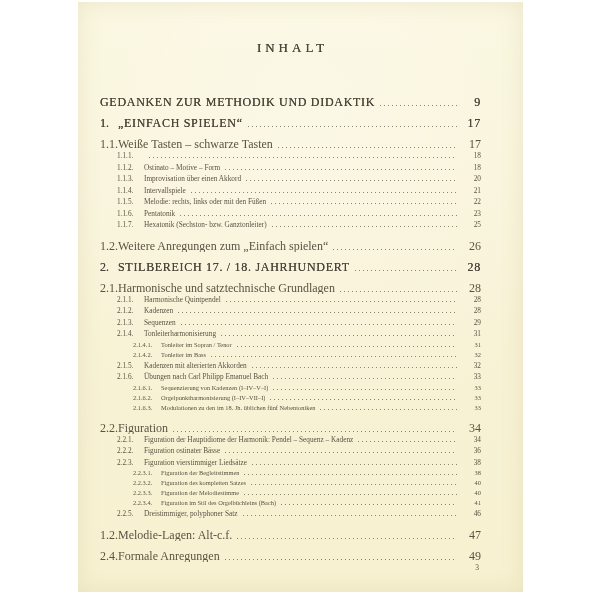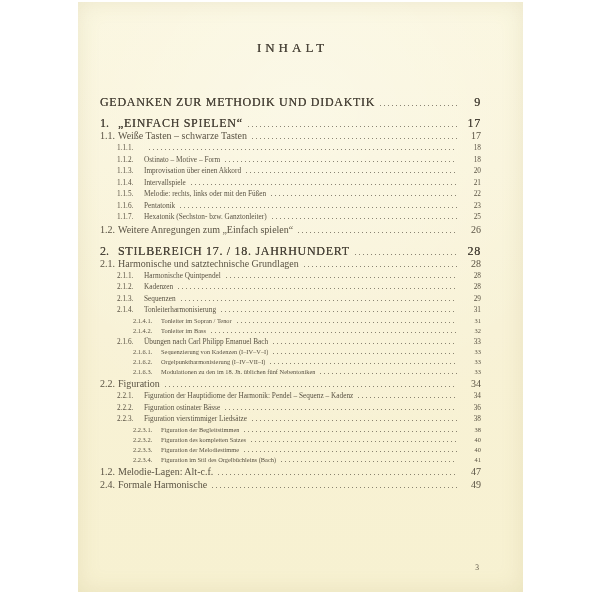--- a/index.html
+++ b/index.html
@@ -65,7 +65,7 @@
   }
   .l-h .num { width: 18px; letter-spacing: 0; }
 
-  .l-2 { font-size: 10px; line-height: 12px; margin-top: 1px; justify-content: center; }
+  .l-2 { font-size: 12px; line-height: 12px; margin-top: 9px; justify-content: center; }
   .l-2 .num { width: 18px; }
 
   .l-3 { font-size: 7.3px; line-height: 11.5px; padding-left: 17px; }

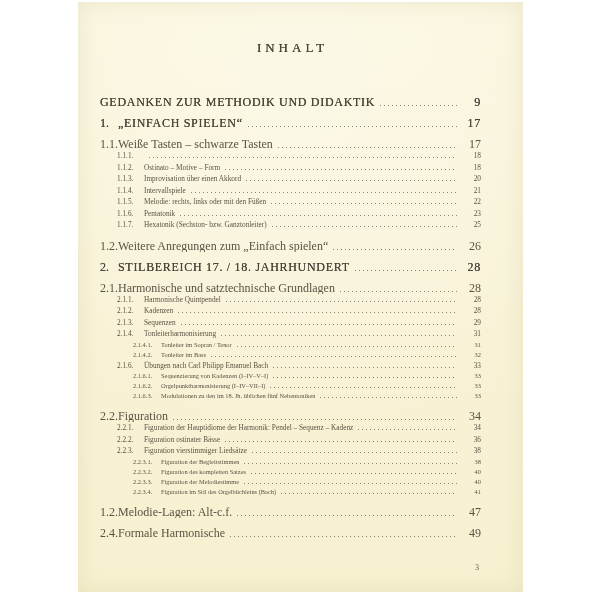--- a/index.html
+++ b/index.html
@@ -202,6 +202,12 @@
           <span class="page">32</span>
         </div>
         <div class="row l-3">
+          <span class="num">2.1.5.</span>
+          <span class="label">Kadenzen mit alterierten Akkorden</span>
+          <span class="dots"></span>
+          <span class="page">32</span>
+        </div>
+        <div class="row l-3">
           <span class="num">2.1.6.</span>
           <span class="label">Übungen nach Carl Philipp Emanuel Bach</span>
           <span class="dots"></span>

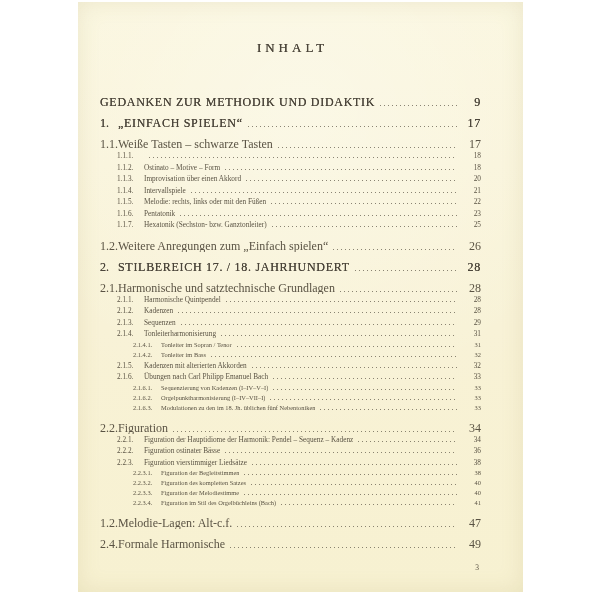--- a/index.html
+++ b/index.html
@@ -279,6 +279,12 @@
           <span class="dots"></span>
           <span class="page">41</span>
         </div>
+        <div class="row l-3">
+          <span class="num">2.2.5.</span>
+          <span class="label">Dreistimmiger, polyphoner Satz</span>
+          <span class="dots"></span>
+          <span class="page">46</span>
+        </div>
         <div class="row l-2">
           <span class="num">1.2.</span>
           <span class="label">Melodie-Lagen: Alt-c.f.</span>

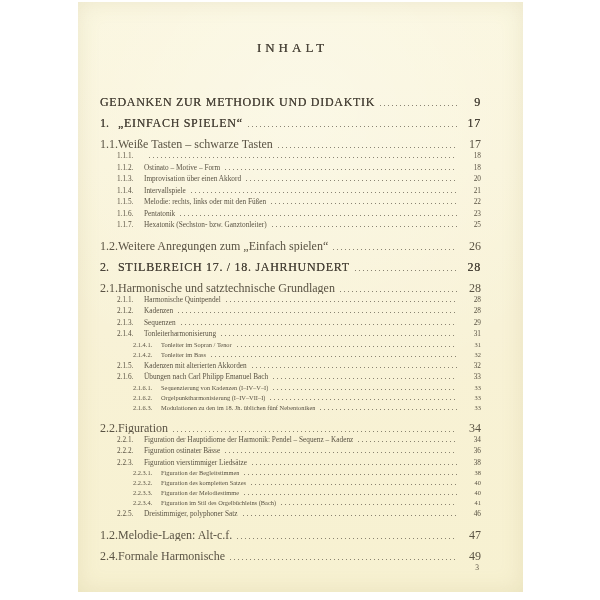--- a/index.html
+++ b/index.html
@@ -293,7 +293,7 @@
         </div>
         <div class="row l-2">
           <span class="num">2.4.</span>
-          <span class="label">Formale Harmonische</span>
+          <span class="label">Formale Anregungen</span>
           <span class="dots"></span>
           <span class="page">49</span>
         </div>

